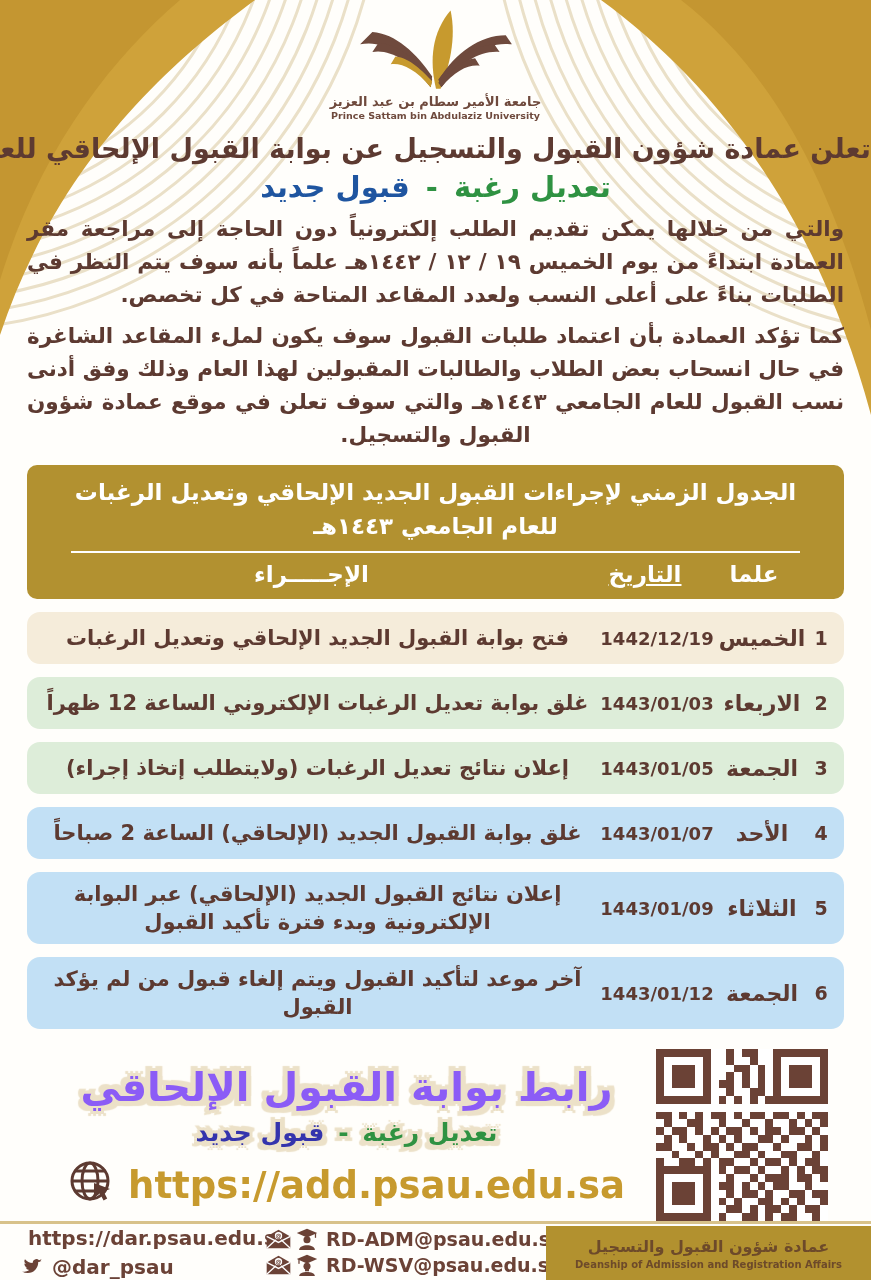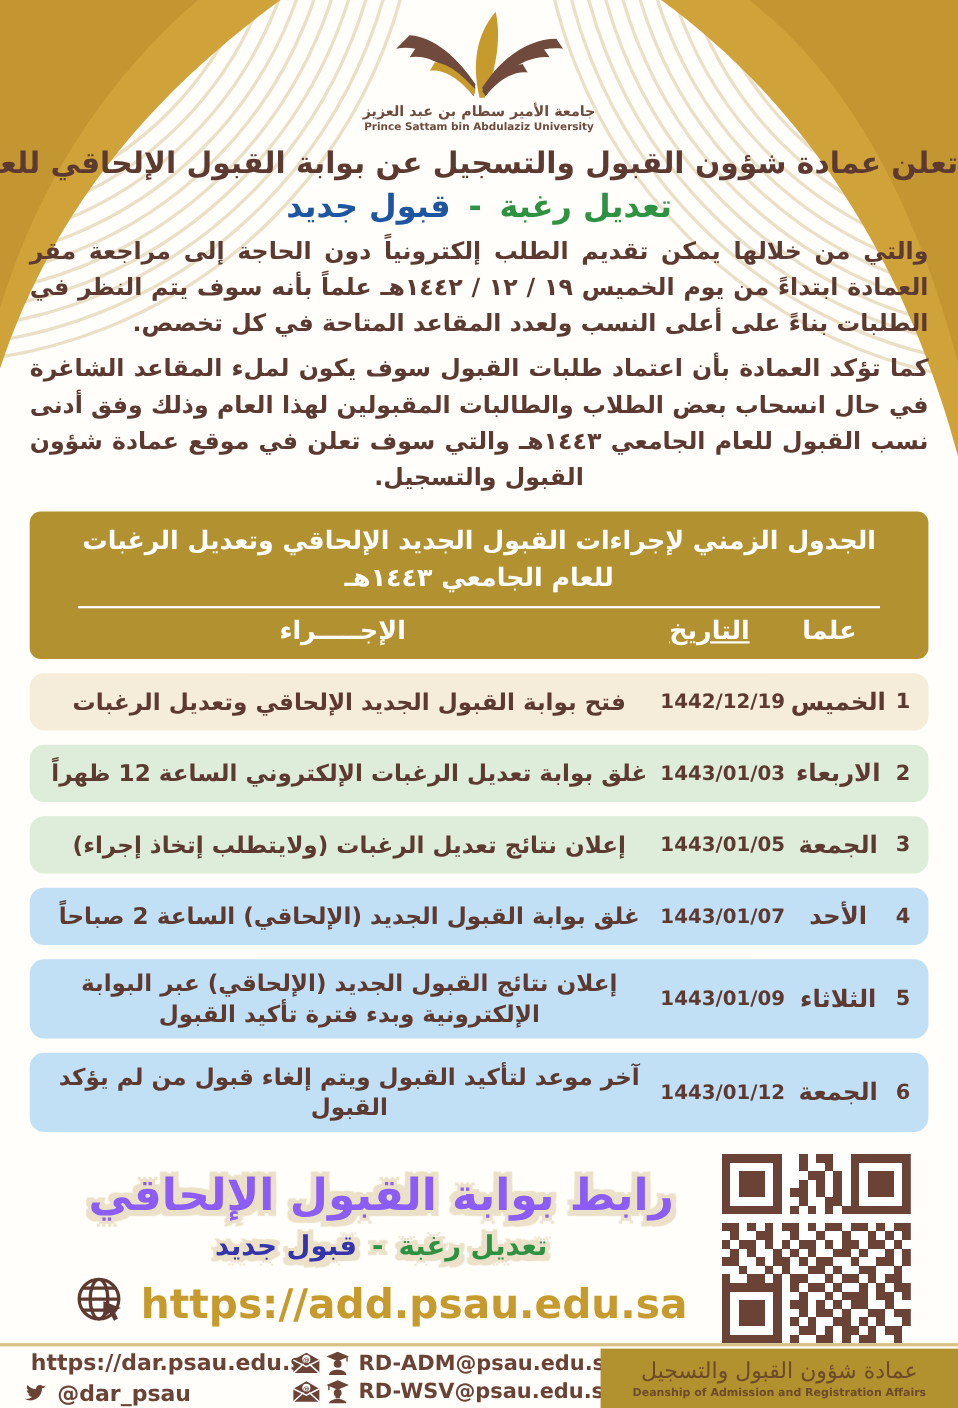--- a/index.html
+++ b/index.html
@@ -93,7 +93,7 @@
     position:absolute;right:0;top:2px;bottom:0;width:325px;background:#b2912f;
     display:flex;flex-direction:column;align-items:center;justify-content:center;
   }
-  .f-gold .ar{font-size:20px;font-weight:normal;color:#6d4a2a;}
+  .f-gold .ar{font-size:16px;font-weight:bold;color:#6d4a2a;}
   .f-gold .en{font-size:10px;font-weight:bold;color:#6d4a2a;margin-top:3px;}
 </style>
 </head>

